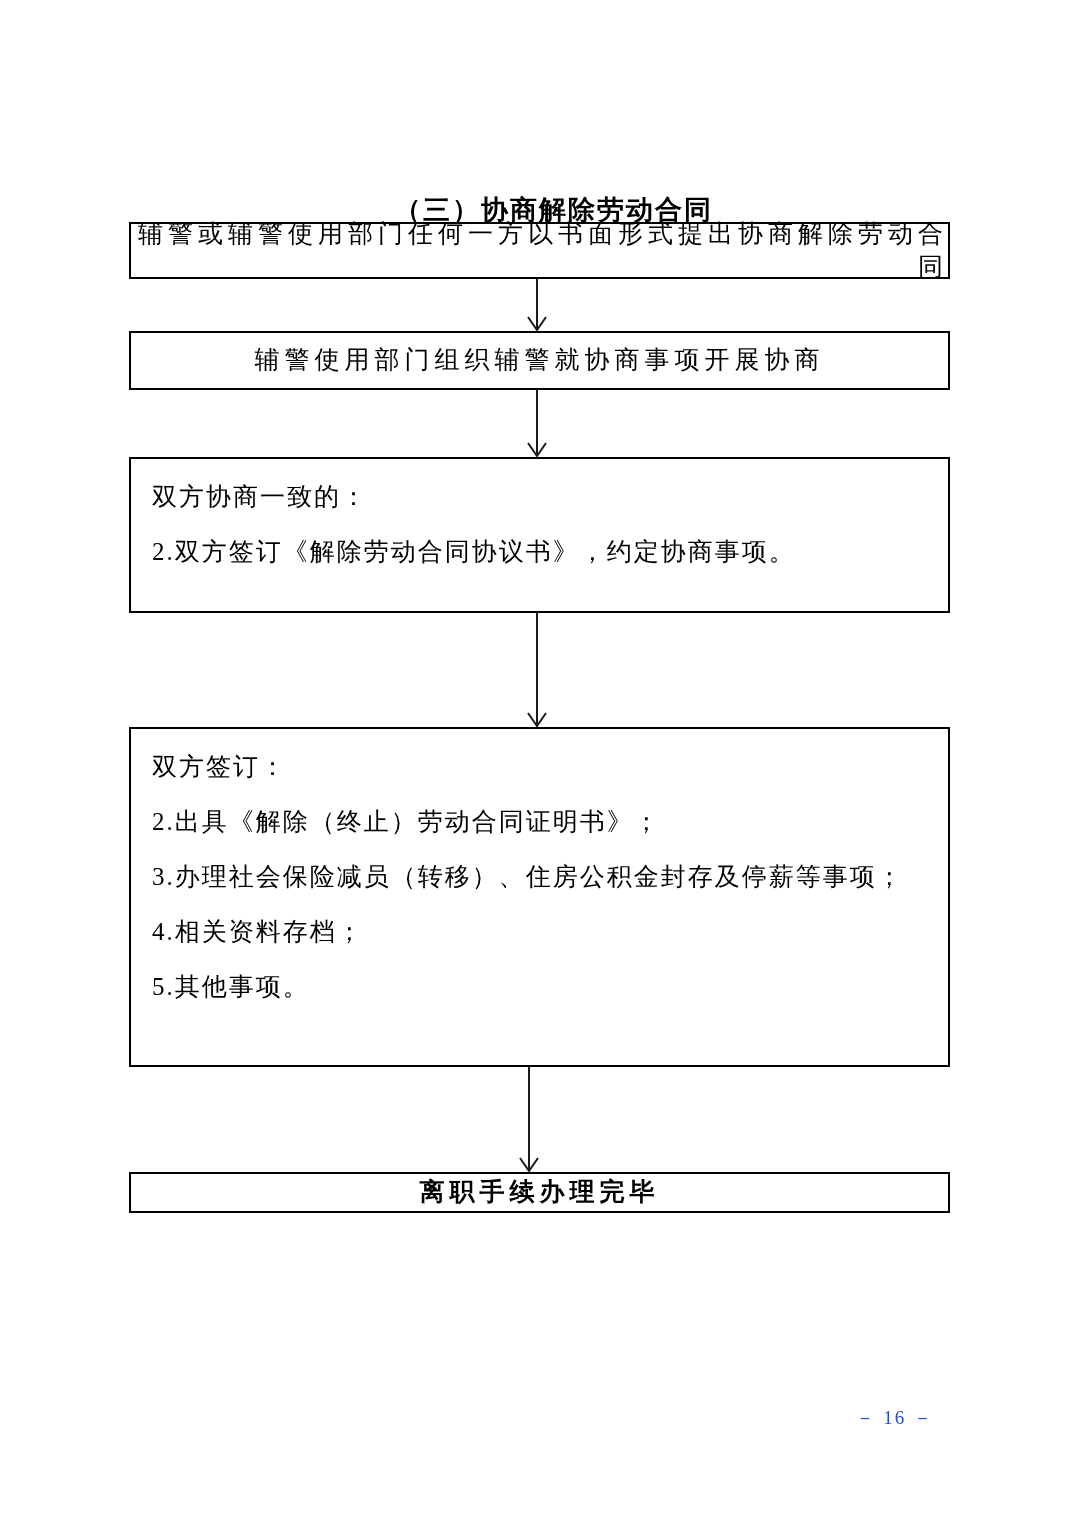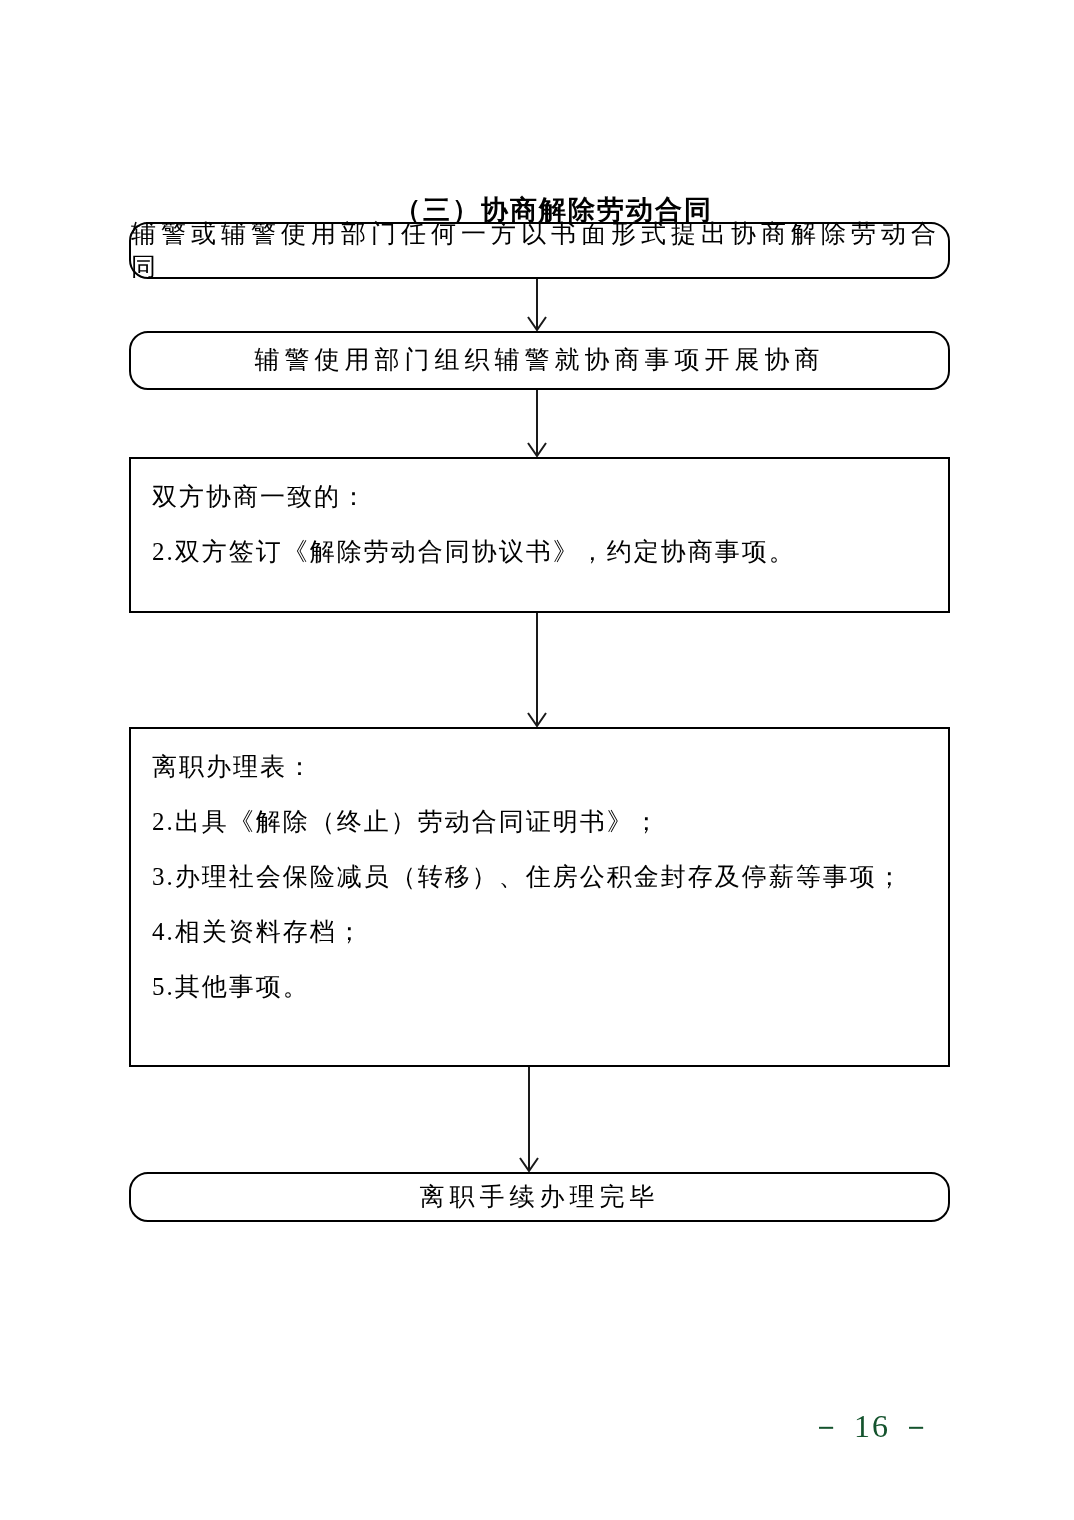--- a/index.html
+++ b/index.html
@@ -43,8 +43,7 @@
     display: flex;
     align-items: center;
     justify-content: center;
-    text-align: left;
-    border-radius: 19px;
+    text-align: right;
   }
   .node.centered p {
     margin: 0;

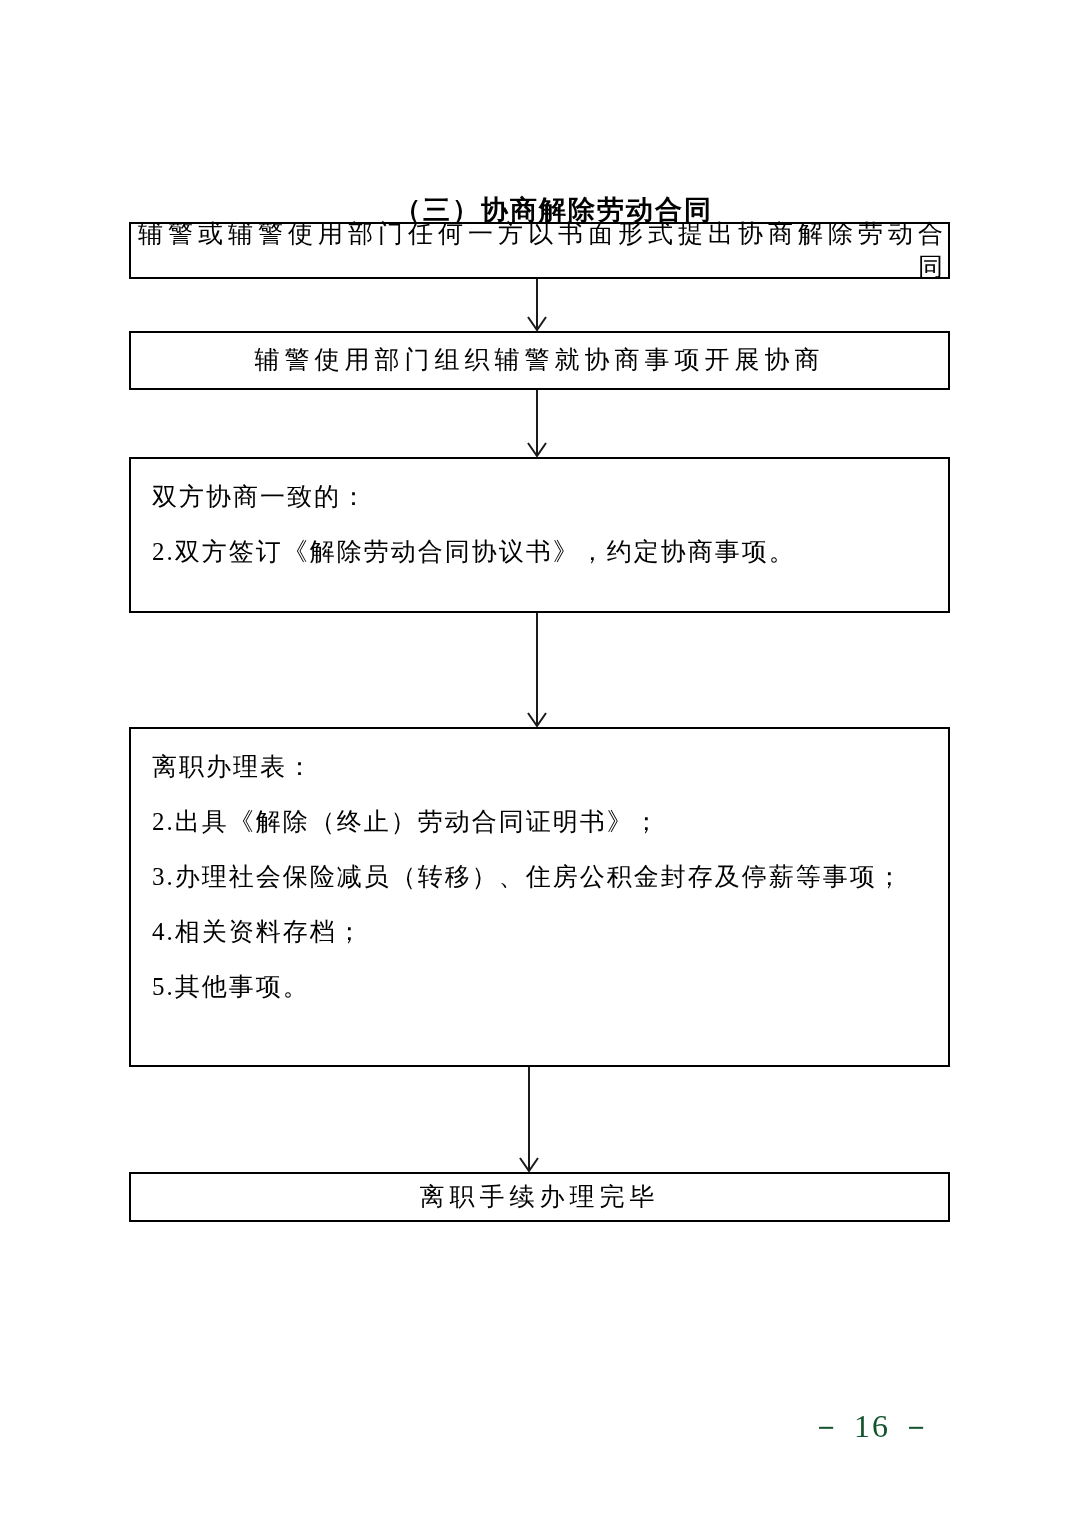--- a/index.html
+++ b/index.html
@@ -120,7 +120,7 @@
   </svg>
 
   <div class="node lefted node-4">
-    <p>离职办理表：</p>
+    <p>双方签订：</p>
     <p>2.出具《解除（终止）劳动合同证明书》；</p>
     <p>3.办理社会保险减员（转移）、住房公积金封存及停薪等事项；</p>
     <p>4.相关资料存档；</p>

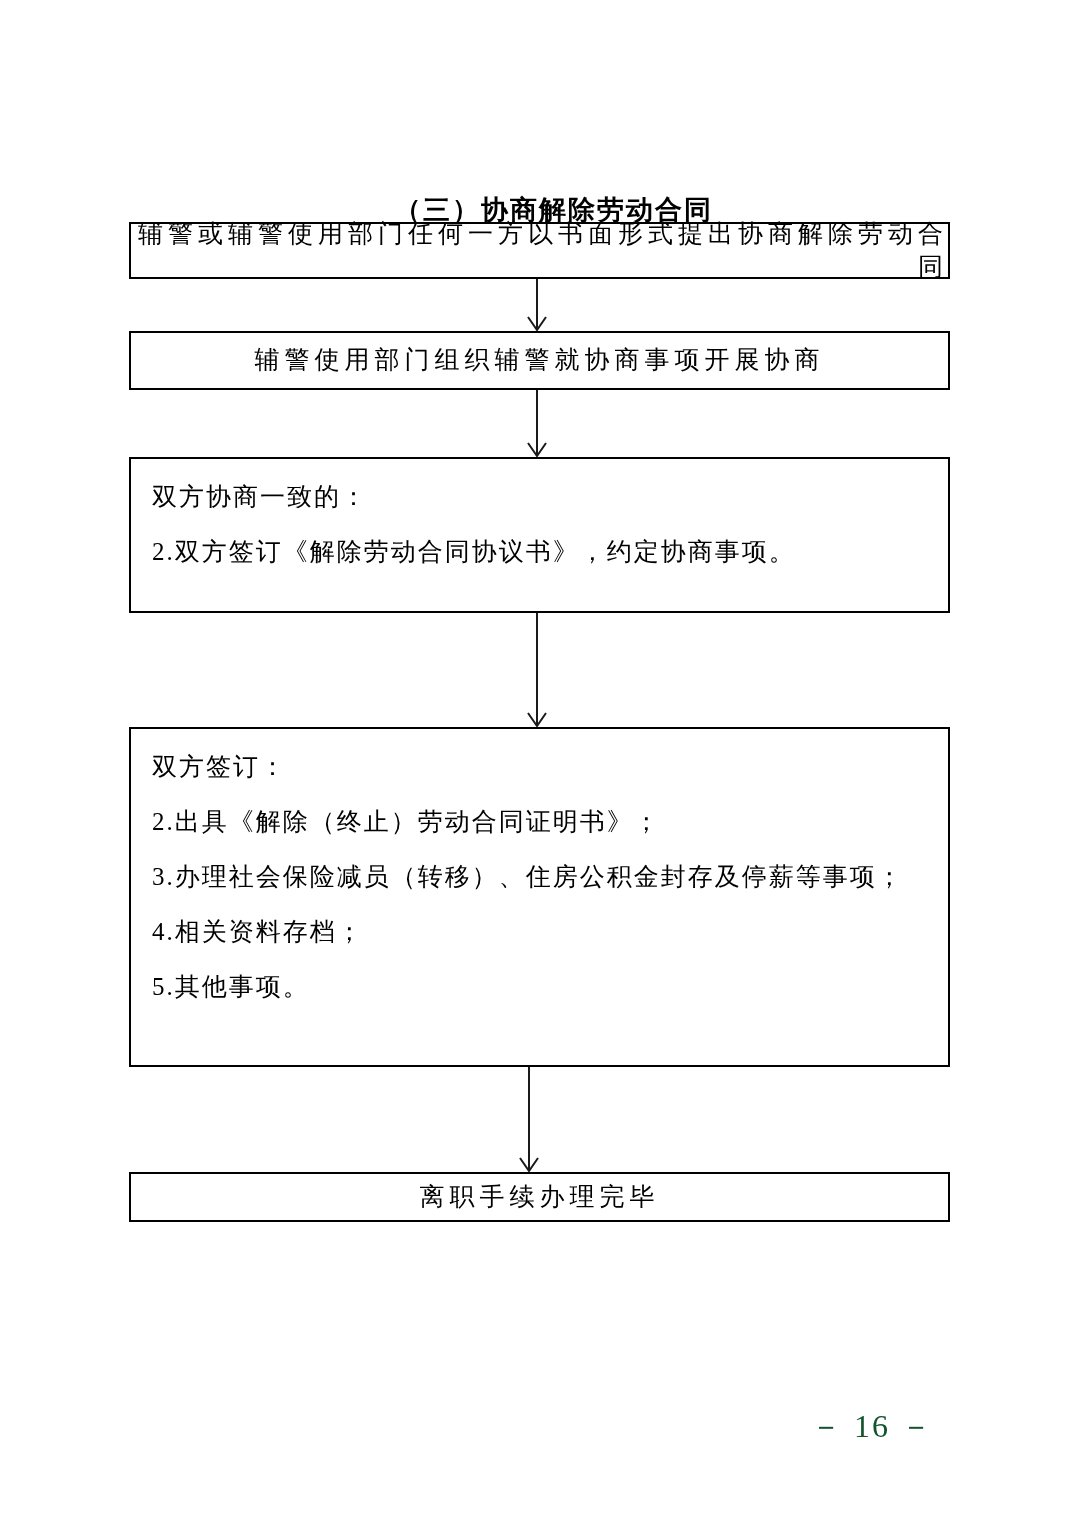--- a/index.html
+++ b/index.html
@@ -62,7 +62,7 @@
   .node-2 { top: 331px; height: 59px; }
   .node-3 { top: 457px; height: 156px; }
   .node-4 { top: 727px; height: 340px; }
-  .node-5 { top: 1172px; height: 50px; }
+  .node-5 { top: 1172px; height: 41px; font-weight: bold; }
   .node-5 p { letter-spacing: 7px; }
 
   .arrow {

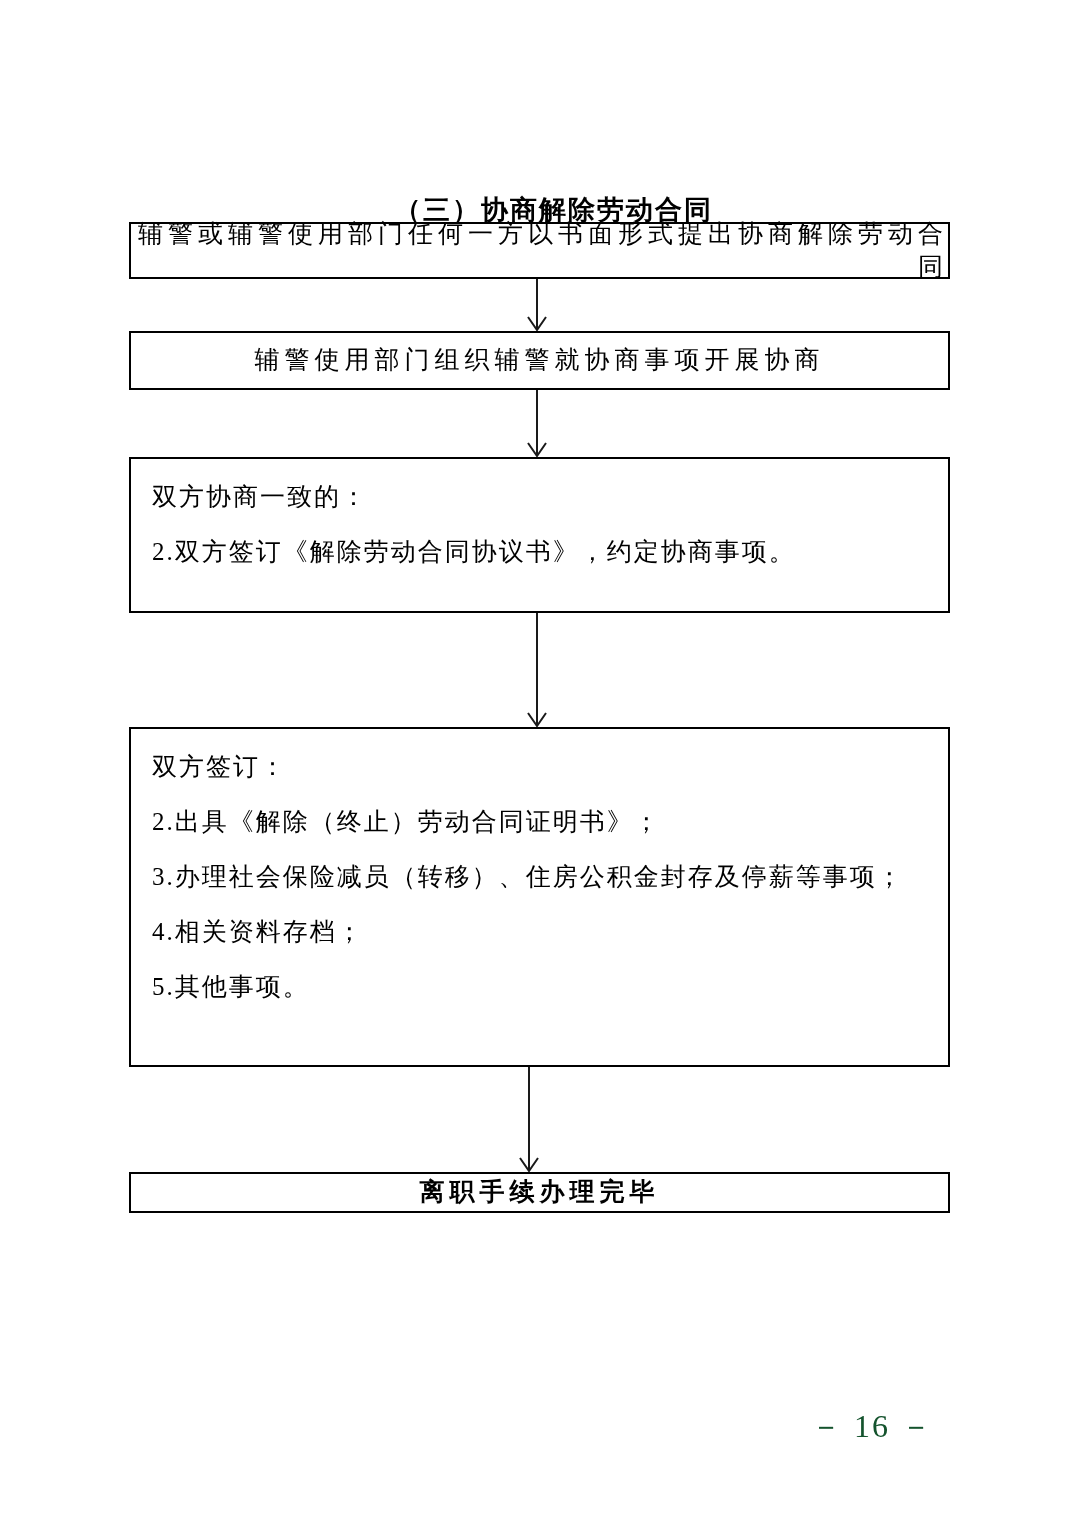--- a/index.html
+++ b/index.html
@@ -79,8 +79,8 @@
     right: 140px;
     top: 1405px;
     font-family: "Liberation Serif", serif;
-    font-size: 32px;
-    color: #14532d;
+    font-size: 19px;
+    color: #1d4ed8;
     letter-spacing: 2px;
   }
 </style>

